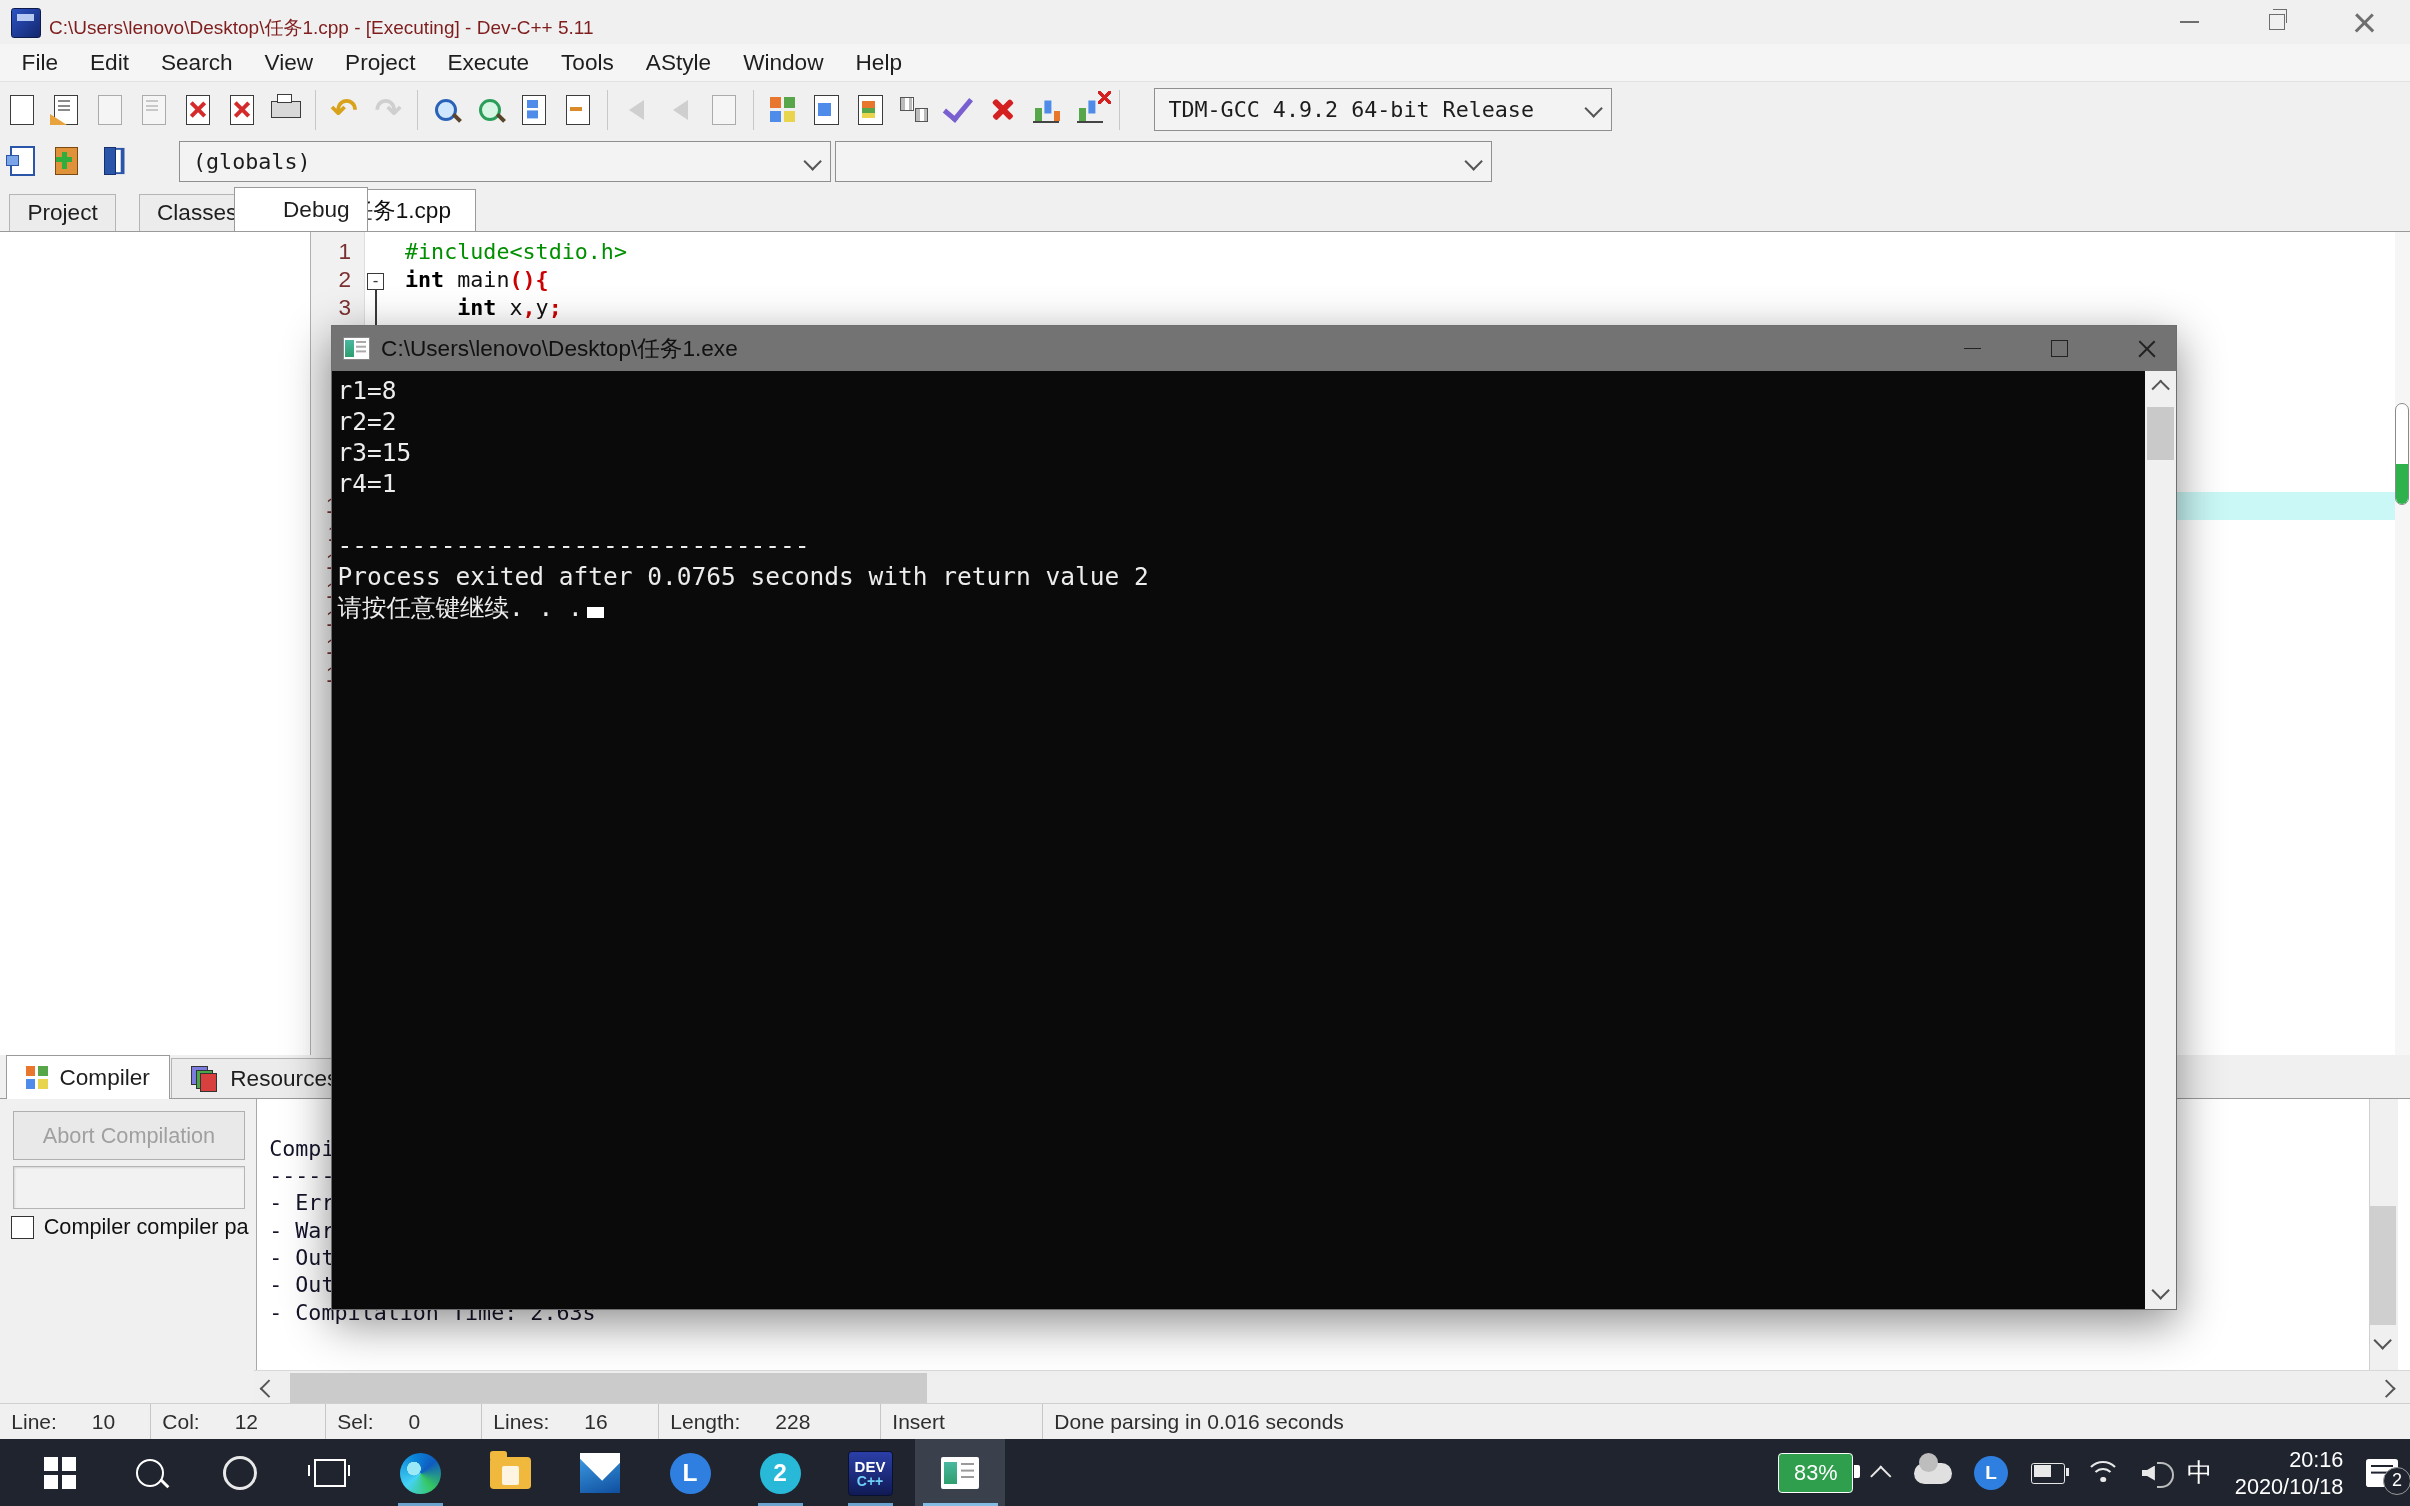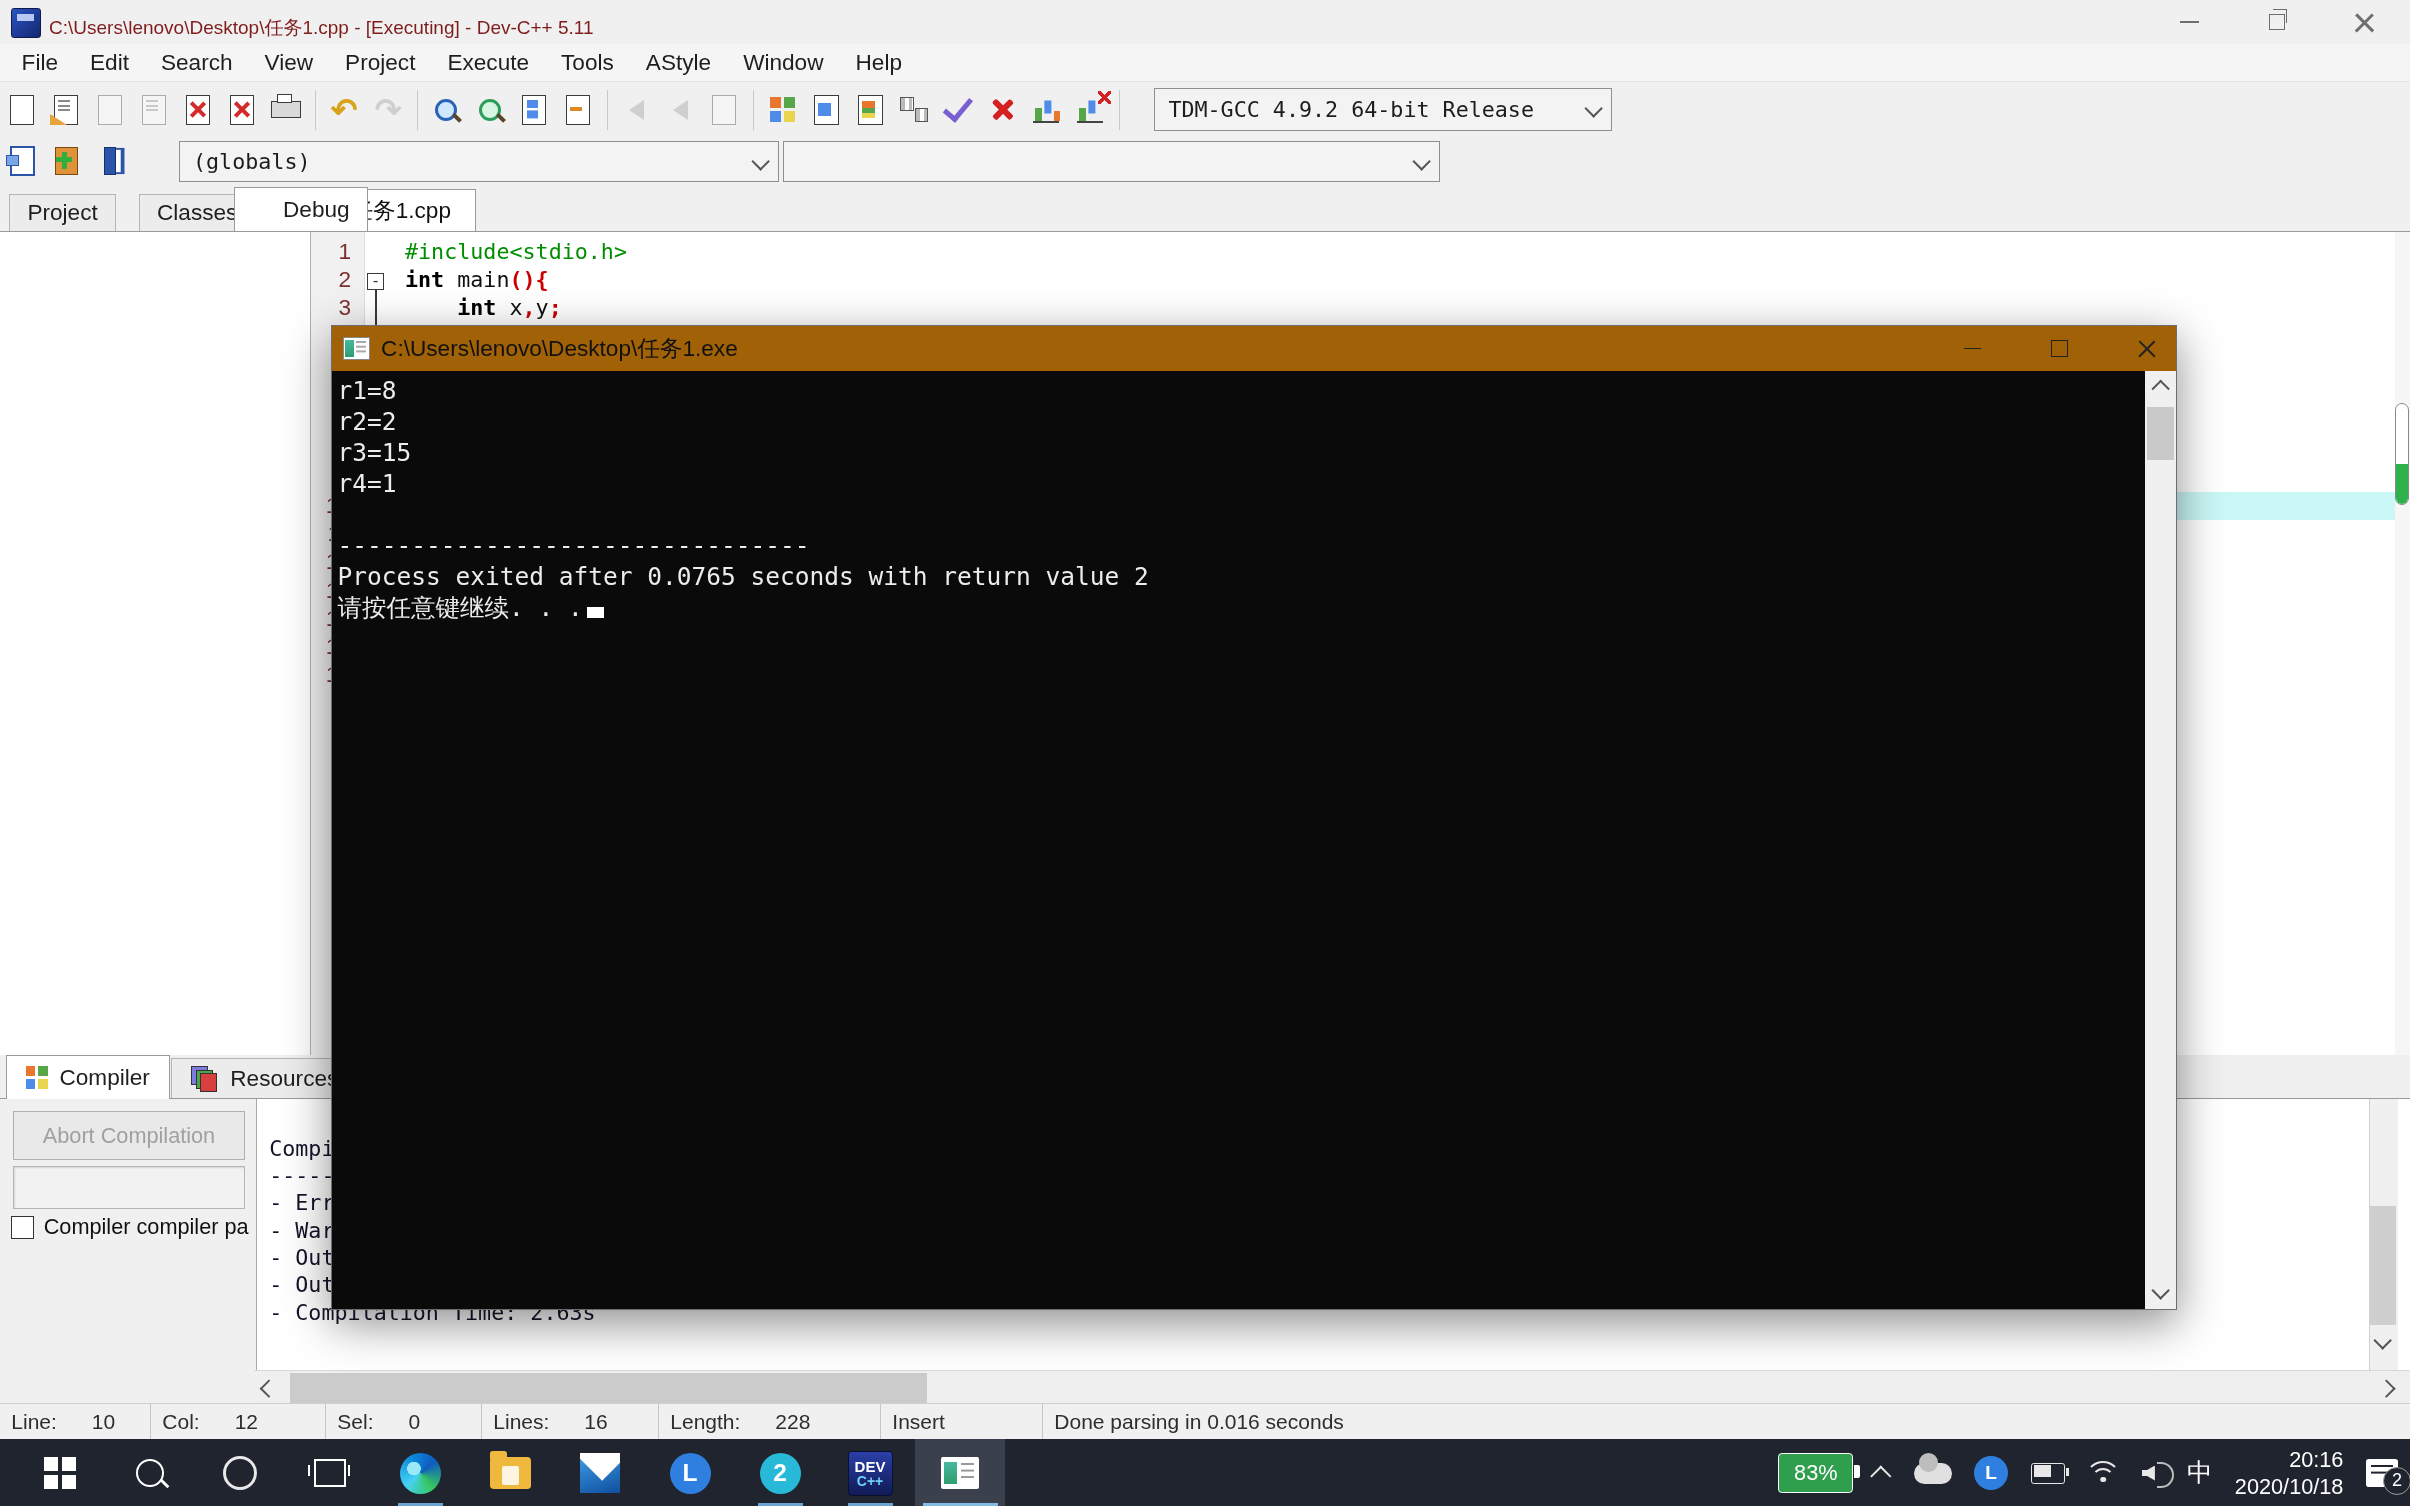--- a/index.html
+++ b/index.html
@@ -348,7 +348,7 @@
     <div class="tbtn">
         <div class="i2-c"></div>
       </div>
-    <div class="combo" style="width:600px;margin-left:47px;height:41px;">
+    <div class="combo" style="width:652px;margin-left:47px;height:41px;">
       <span>(globals)</span>
       <div class="chev"></div>
     </div>

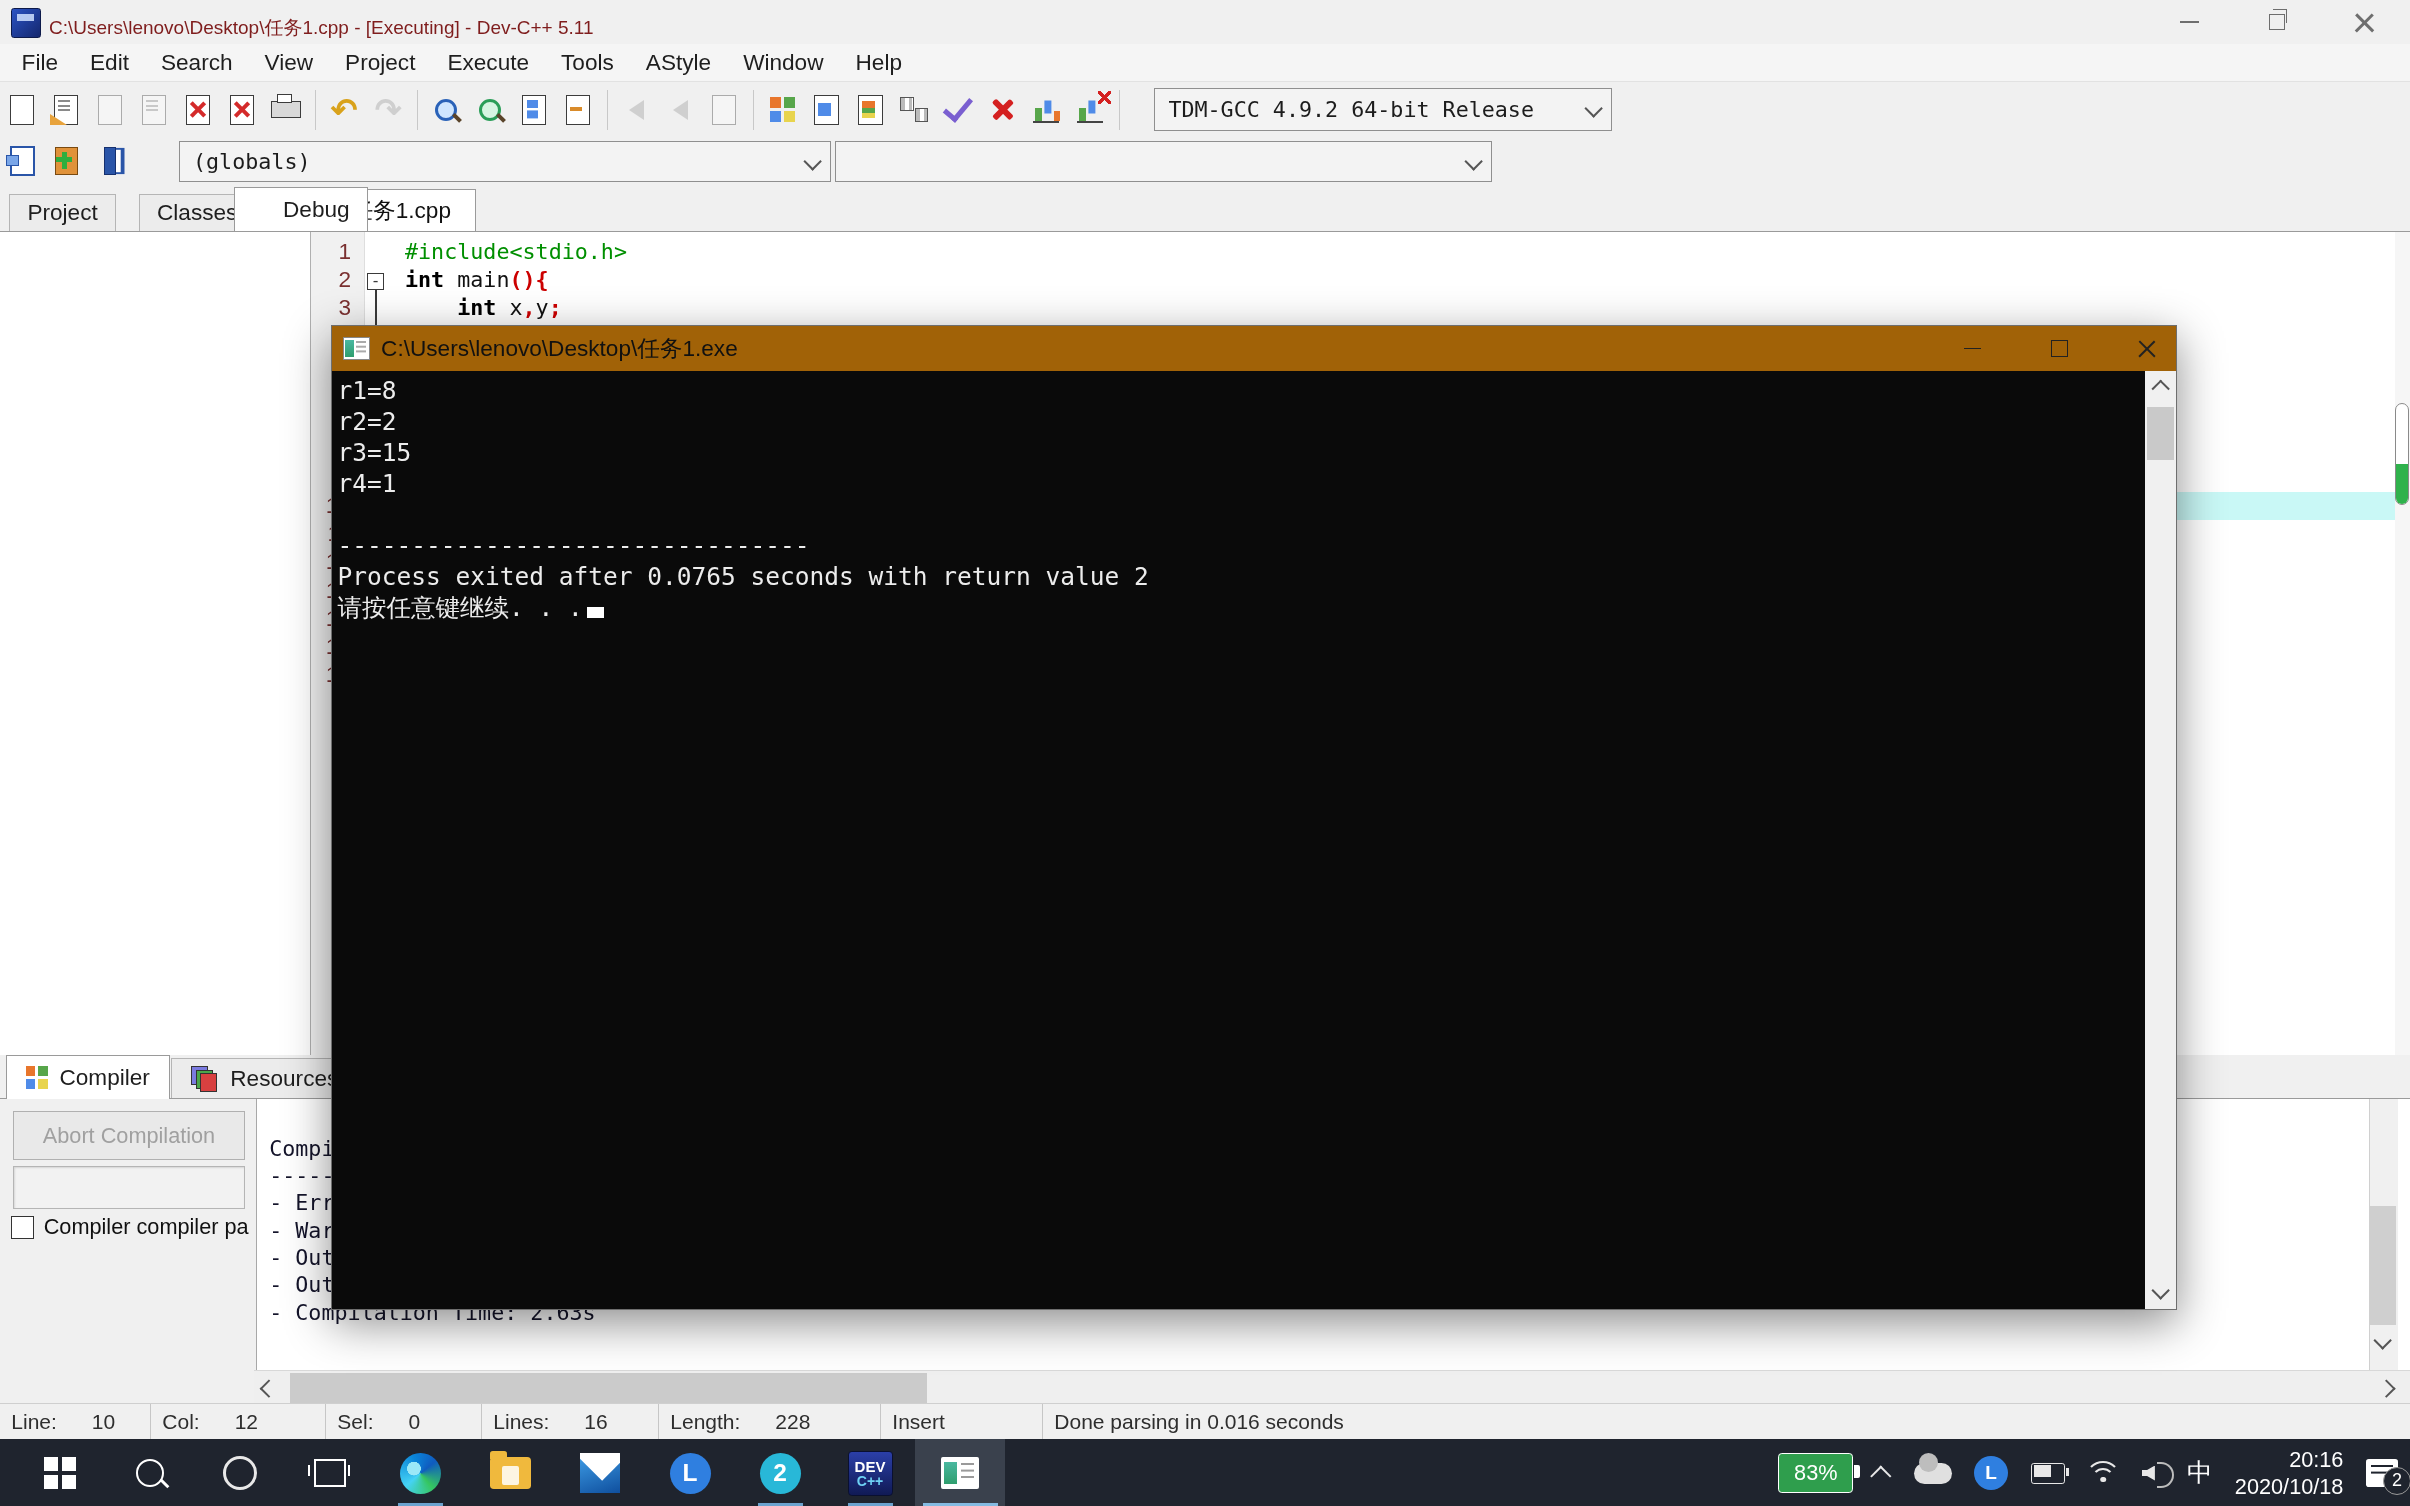--- a/index.html
+++ b/index.html
@@ -198,7 +198,7 @@
   
   .consolewin{left:331px;top:325px;width:1846px;height:985px;background:#fff;border:0.9px solid #6e6e6e;
               box-shadow:0 13px 43px rgba(0,0,0,.45);z-index:50;box-sizing:border-box;}
-  .ctitle{position:absolute;left:0;top:0;width:100%;height:45px;background:#a16207;display:flex;align-items:center;}
+  .ctitle{position:absolute;left:0;top:0;width:100%;height:45px;background:#737373;display:flex;align-items:center;}
   .cico{width:24.5px;height:21px;margin-left:11.3px;background:#fff;border:0.9px solid #888;position:relative;flex:none;overflow:hidden;}
   .cico:before{content:"";position:absolute;left:0.9px;top:1.9px;width:8.5px;height:17px;background:linear-gradient(#4ab8a2,#2f9e6e);}
   .cico:after{content:"";position:absolute;left:12.2px;top:2.8px;width:9.4px;height:1.9px;background:#aaa;box-shadow:0 4.7px 0 #aaa,0 9.4px 0 #aaa;}

